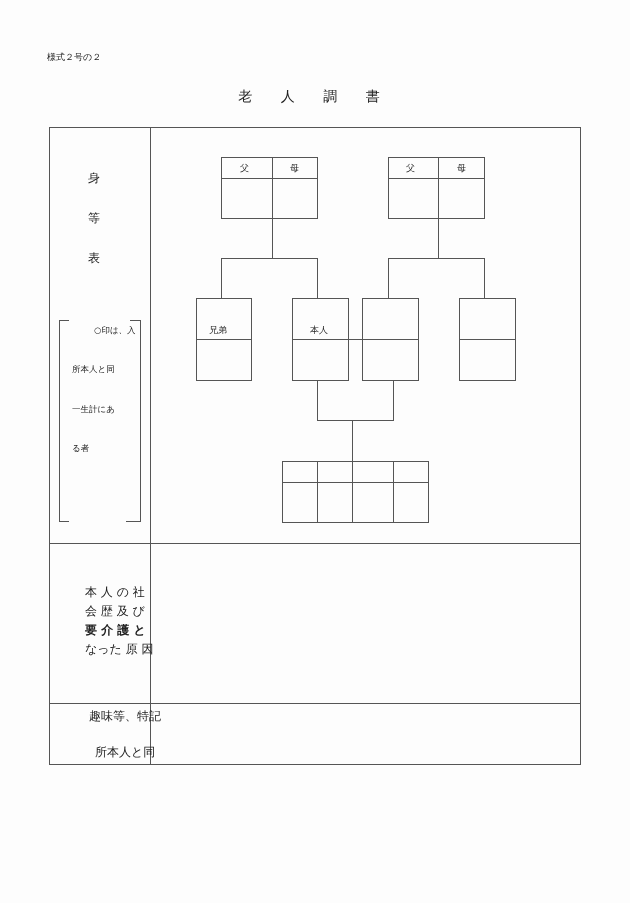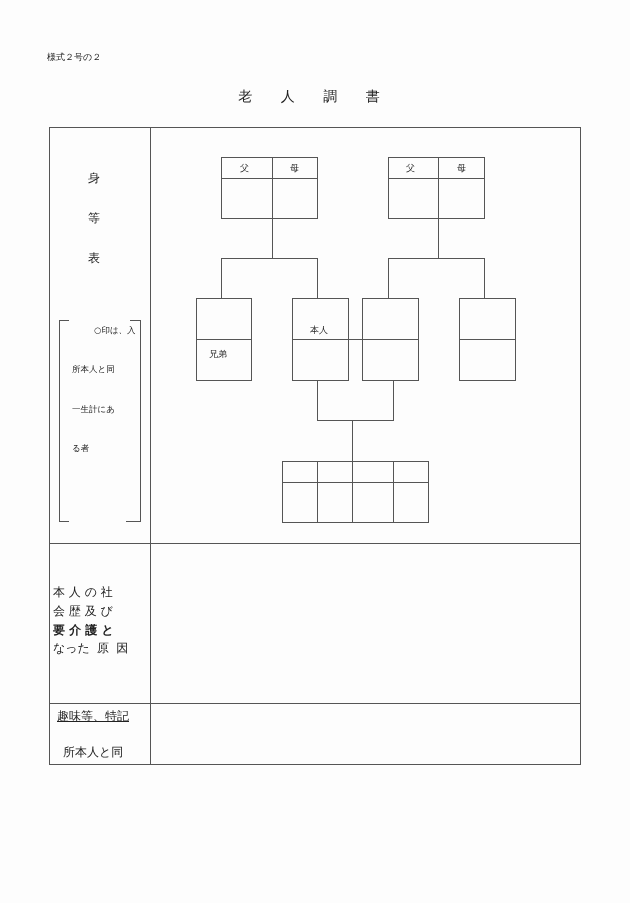--- a/index.html
+++ b/index.html
@@ -72,7 +72,7 @@
 
   <div class="box" style="left:196px;top:298px;width:56px;height:83px;"></div>
   <div class="line" style="left:196px;top:339px;width:56px;height:1px;"></div>
-  <div class="lbl" style="left:209px;top:324px;margin-top:24px;">兄弟</div>
+  <div class="lbl" style="left:209px;top:324px;">兄弟</div>
 
   <div class="box" style="left:292px;top:298px;width:57px;height:83px;"></div>
   <div class="line" style="left:292px;top:339px;width:126px;height:1px;"></div>

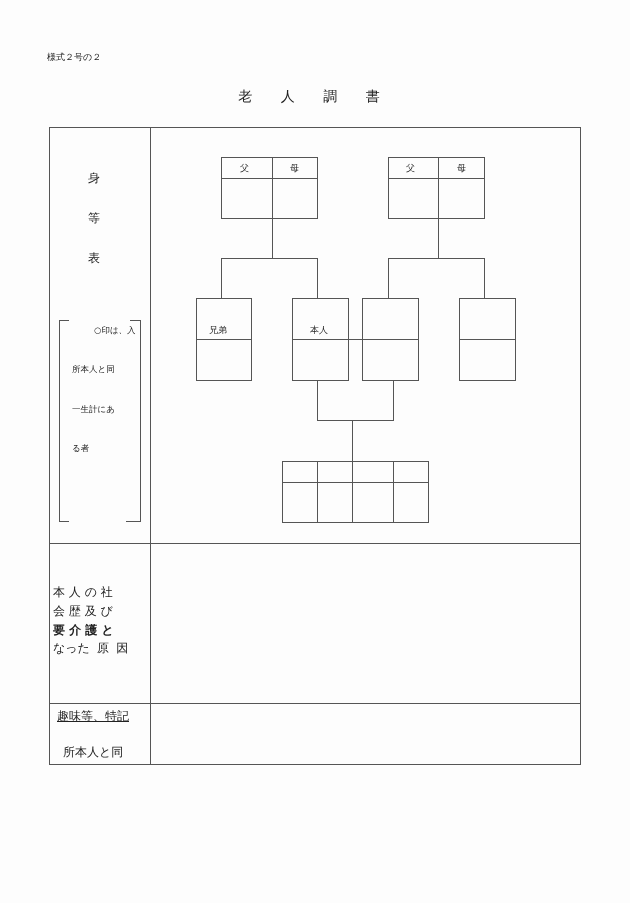--- a/index.html
+++ b/index.html
@@ -12,7 +12,7 @@
   .lbl { position:absolute; font-size:9px; white-space:nowrap; }
   .vchar { position:absolute; font-size:12px; }
   .side-line { position:absolute; font-size:8.5px; white-space:nowrap; }
-  .big-lbl { position:absolute; font-size:12px; line-height:19px; white-space:pre; }
+  .big-lbl { position:absolute; font-size:12px; line-height:19px; white-space:pre;margin-left:32px; }
   .box { position:absolute; border:1px solid #555; box-sizing:border-box; }
 </style>
 </head>

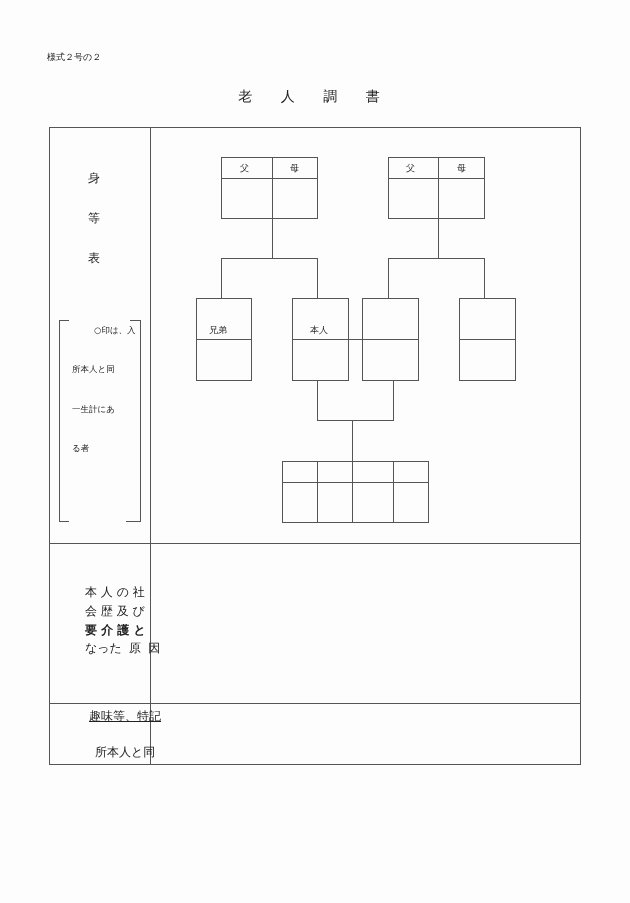--- a/index.html
+++ b/index.html
@@ -98,7 +98,7 @@
 <div class="big-lbl" style="left:53px;top:583px;">本 人 の 社</div>
 <div class="big-lbl" style="left:53px;top:602px;">会 歴 及 び</div>
 <div class="big-lbl" style="left:53px;top:621px;font-weight:bold;">要 介 護 と</div>
-<div class="big-lbl" style="left:53px;top:640px;font-family:Liberation Mono, monospace;">なった 原 因</div>
+<div class="big-lbl" style="left:53px;top:640px;">なった 原 因</div>
 <div class="abs" style="left:152px;top:545px;width:427px;height:157px;"></div>
 
 <div class="big-lbl" style="left:57px;top:707px;text-decoration:underline;">趣味等、特記</div>

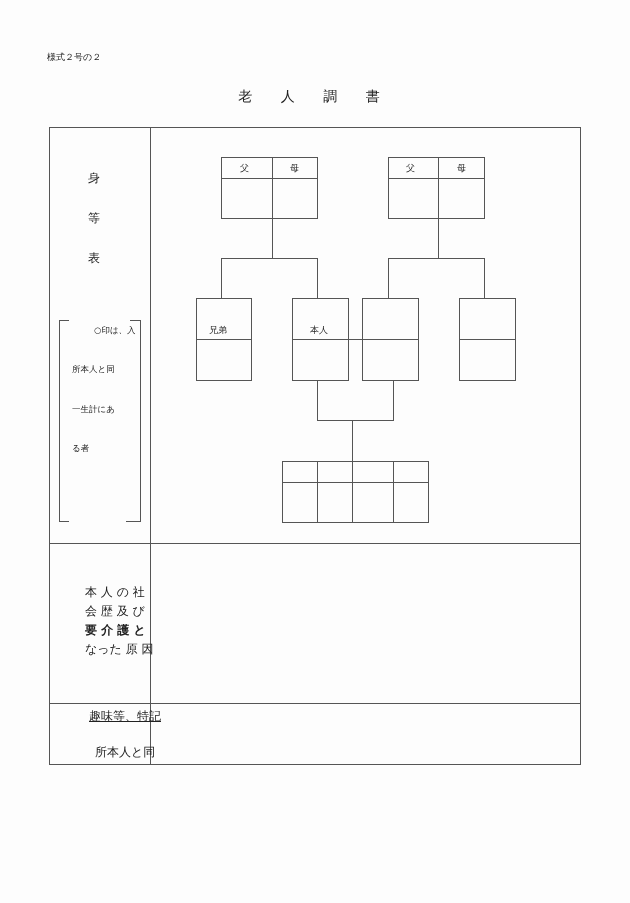--- a/index.html
+++ b/index.html
@@ -101,7 +101,7 @@
 <div class="big-lbl" style="left:53px;top:640px;">なった 原 因</div>
 <div class="abs" style="left:152px;top:545px;width:427px;height:157px;"></div>
 
-<div class="big-lbl" style="left:57px;top:707px;text-decoration:underline;">趣味等、特記</div>
+<div class="big-lbl" style="left:57px;top:707px;">趣味等、特記</div>
 <div class="big-lbl" style="left:63px;top:743px;">所本人と同</div>
 <div class="abs" style="left:152px;top:705px;width:427px;height:58px;"></div>
 

